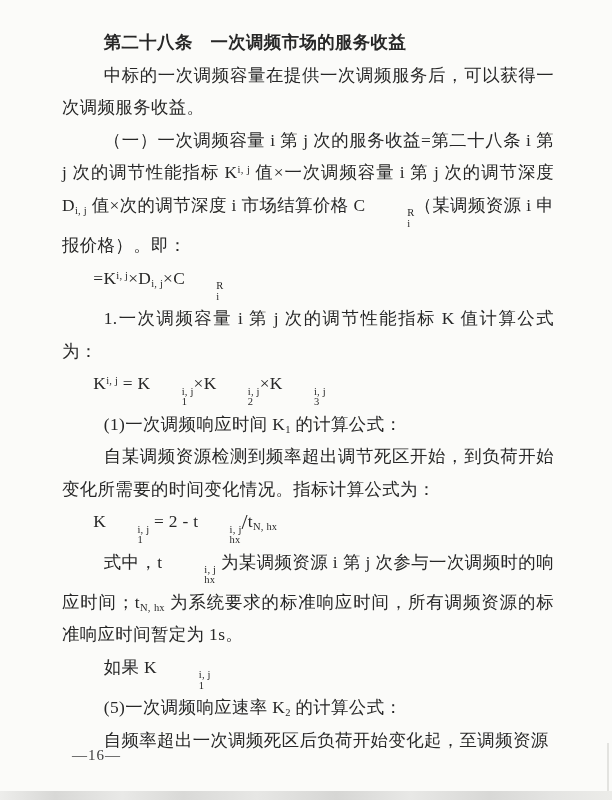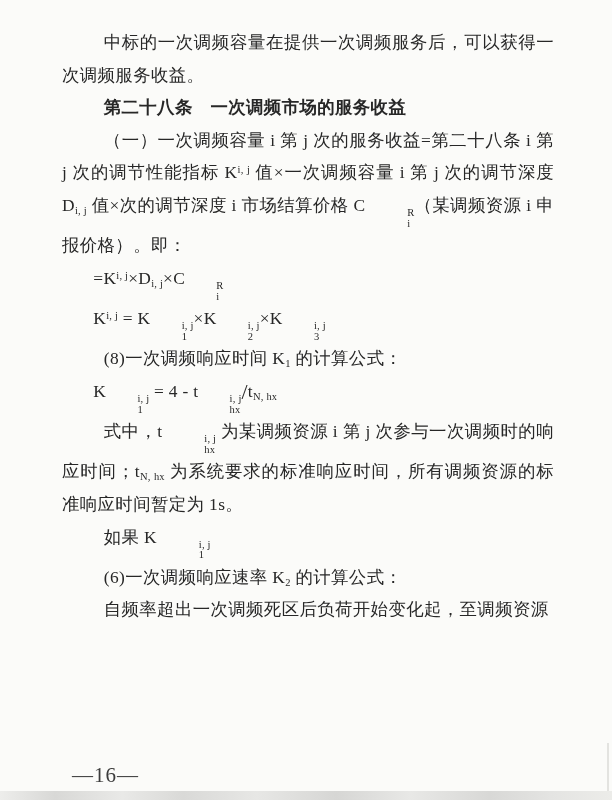--- a/index.html
+++ b/index.html
@@ -65,8 +65,8 @@
 
 <div class="doc">
   <div>
+      <p class="para heading"><span style="font-weight: bold;">第二十八条　一次调频市场的服务收益</span></p>
       <p class="para body"><span>中标的一次调频容量在提供一次调频服务后，可以获得一次调频服务收益。</span></p>
-      <p class="para heading"><span style="font-weight: bold;">第二十八条　一次调频市场的服务收益</span></p>
       <p class="para body"><span>（一）一次调频容量 i 第 j 次的服务收益=第二十八条 i 第 j 次的调节性能指标 K</span><span class="sup">i, j</span><span> 值×一次调频容量 i 第 j 次的调节深度 D</span><span class="sub">i, j</span><span> 值×次的调节深度 i 市场结算价格 C</span><span class="stack">
           <span>R</span>
           <span>i</span>

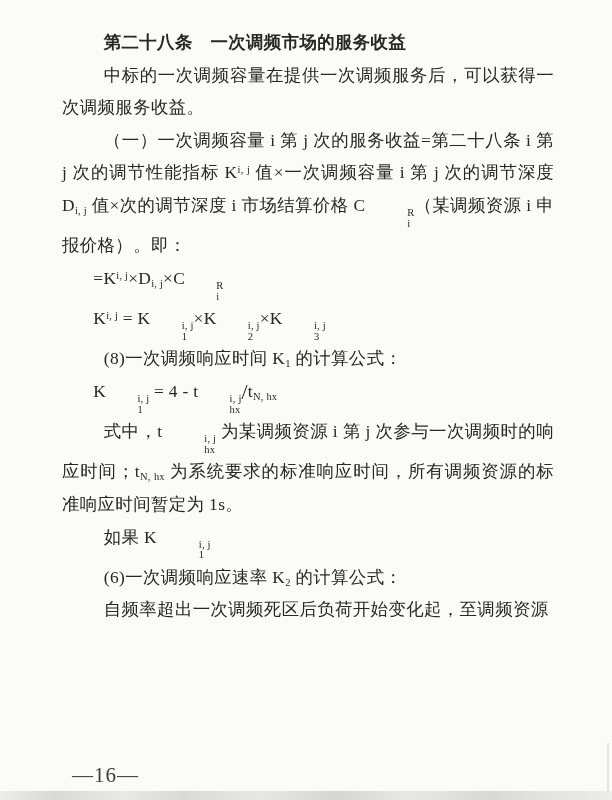--- a/index.html
+++ b/index.html
@@ -75,6 +75,7 @@
           <span>R</span>
           <span>i</span>
         </span></p>
+      <p class="para body"><span>1.一次调频容量 i 第 j 次的调节性能指标 K 值计算公式为：</span></p>
       <p class="para formula"><span>K</span><span class="sup">i, j</span><span> = K</span><span class="stack">
           <span>i, j</span>
           <span>1</span>

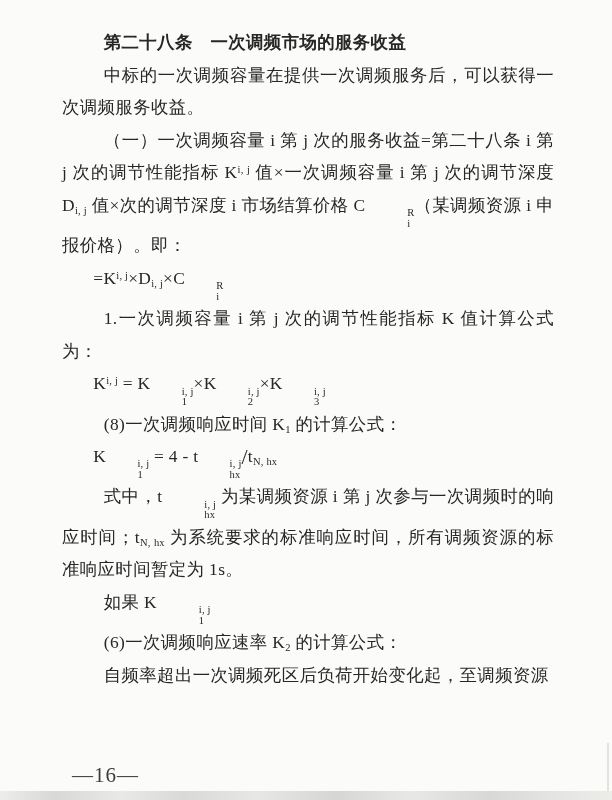--- a/index.html
+++ b/index.html
@@ -86,7 +86,7 @@
           <span>i, j</span>
           <span>3</span>
         </span></p>
-      <p class="para body"><span>(8)一次调频响应时间 K</span><span class="sub">1</span><span> 的计算公式：</span></p>
+      <p class="para body"><span>(1)一次调频响应时间 K</span><span class="sub">1</span><span> 的计算公式：</span></p>
       <p class="para formula"><span>K</span><span class="stack">
           <span>i, j</span>
           <span>1</span>

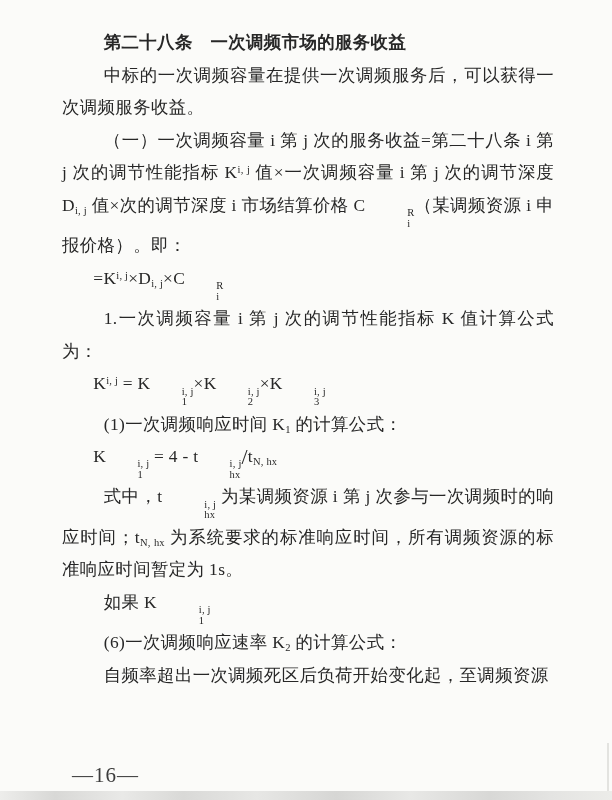--- a/index.html
+++ b/index.html
@@ -87,6 +87,7 @@
           <span>3</span>
         </span></p>
       <p class="para body"><span>(1)一次调频响应时间 K</span><span class="sub">1</span><span> 的计算公式：</span></p>
+      <p class="para body"><span>自某调频资源检测到频率超出调节死区开始，到负荷开始变化所需要的时间变化情况。指标计算公式为：</span></p>
       <p class="para formula"><span>K</span><span class="stack">
           <span>i, j</span>
           <span>1</span>

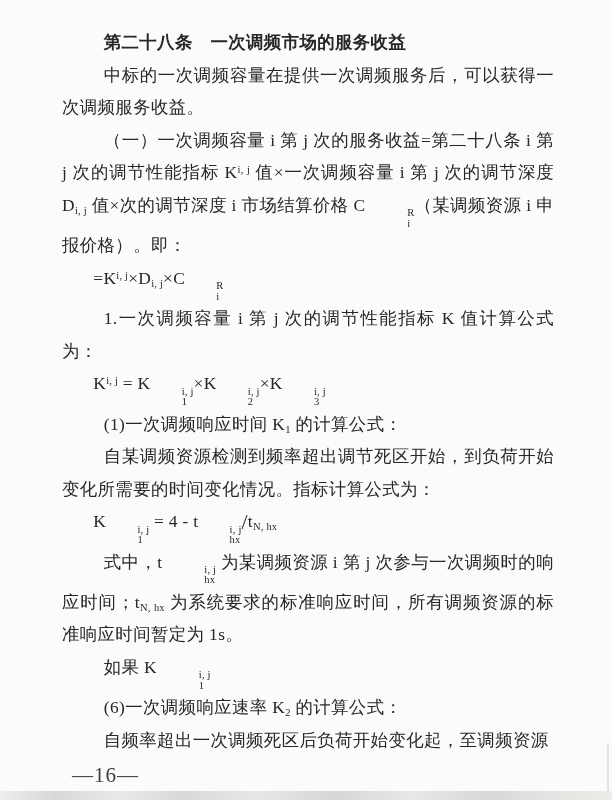--- a/index.html
+++ b/index.html
@@ -91,7 +91,7 @@
       <p class="para formula"><span>K</span><span class="stack">
           <span>i, j</span>
           <span>1</span>
-        </span><span> = 4 - t</span><span class="stack">
+        </span><span> = 2 - t</span><span class="stack">
           <span>i, j</span>
           <span>hx</span>
         </span><span class="slash">/</span><span>t</span><span class="sub">N, hx</span></p>

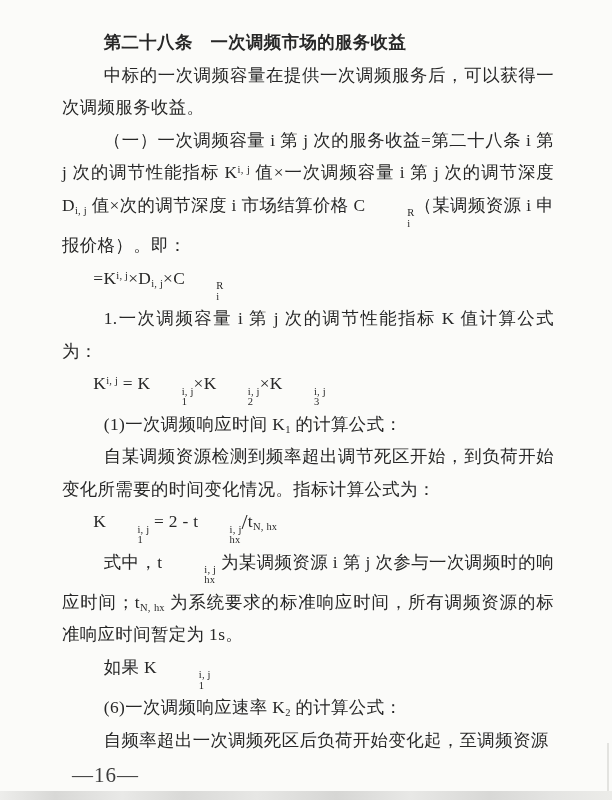--- a/index.html
+++ b/index.html
@@ -103,7 +103,7 @@
           <span>i, j</span>
           <span>1</span>
         </span></p>
-      <p class="para body"><span>(6)一次调频响应速率 K</span><span class="sub">2</span><span> 的计算公式：</span></p>
+      <p class="para body"><span>(5)一次调频响应速率 K</span><span class="sub">2</span><span> 的计算公式：</span></p>
       <p class="para body"><span>自频率超出一次调频死区后负荷开始变化起，至调频资源</span></p>
     </div>
 </div>

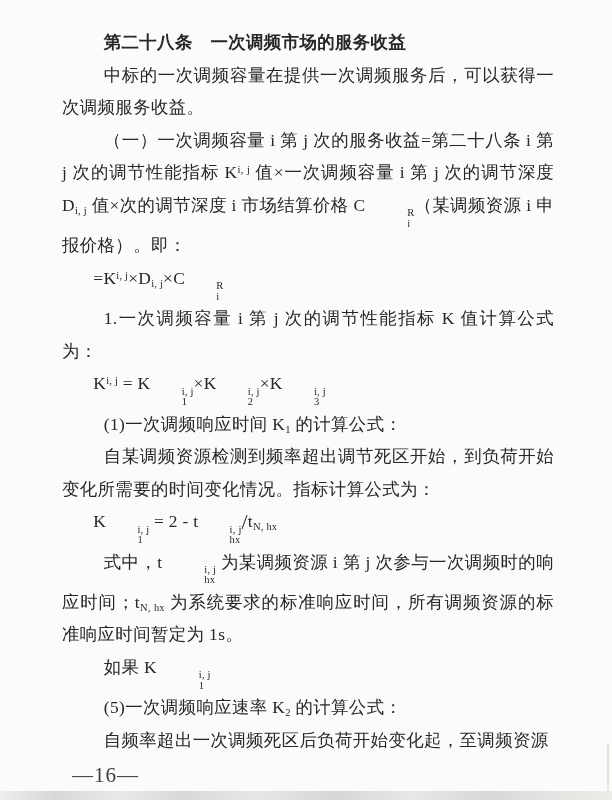--- a/index.html
+++ b/index.html
@@ -45,8 +45,8 @@
   }
   .slash{font-size:1.25em;vertical-align:-0.08em;}
   .page-num{
-    position:absolute;left:72px;bottom:12px;
-    font-size:21px;color:#3c3c3c;letter-spacing:1px;
+    position:absolute;left:72px;bottom:36px;
+    font-size:15px;color:#3c3c3c;letter-spacing:1px;
   }
   .bottom-strip{
     position:absolute;left:0;bottom:0;width:100%;height:9px;

